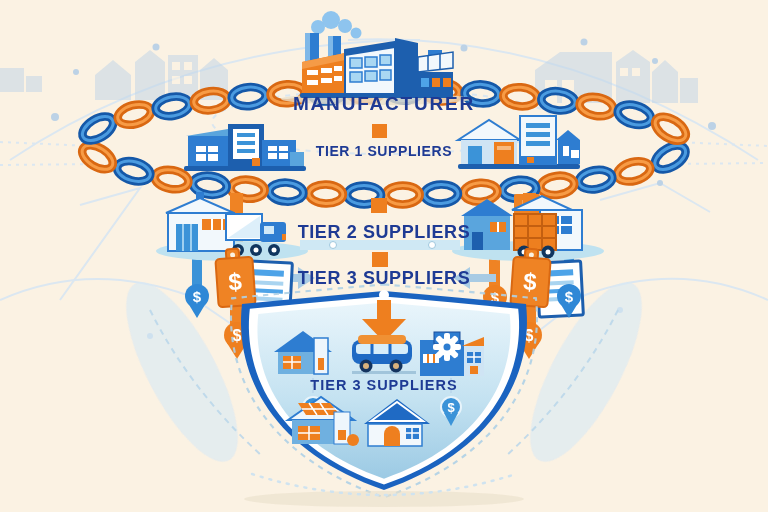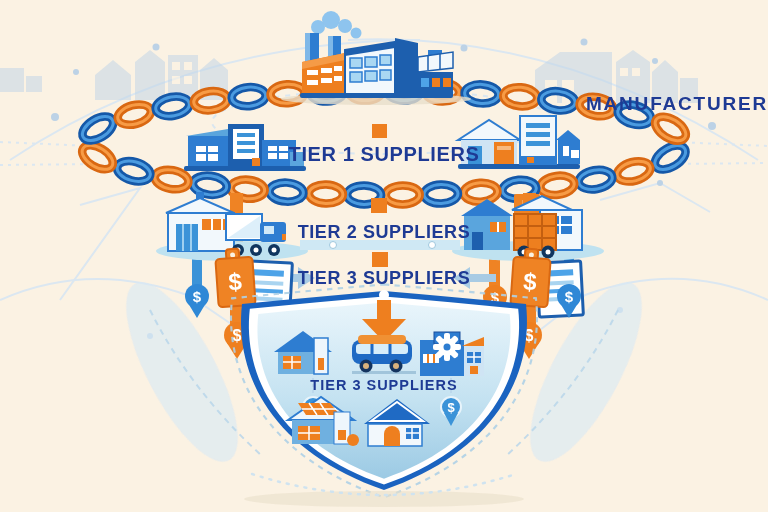--- a/index.html
+++ b/index.html
@@ -8,7 +8,7 @@
   #art{position:absolute;left:0;top:0;}
   .lbl{position:absolute;left:0;width:768px;text-align:center;font-weight:bold;
        color:#1e3a94;z-index:5;letter-spacing:0.6px;}
-  #lbl-manufacturer{top:93px;font-size:19px;letter-spacing:1.8px;text-align:right;}
+  #lbl-manufacturer{top:93px;font-size:19px;letter-spacing:1.8px;}
   #lbl-tier1{top:143px;font-size:20px;}
   #lbl-tier2{top:222px;font-size:18px;}
   #lbl-tier3{top:268px;font-size:18px;}

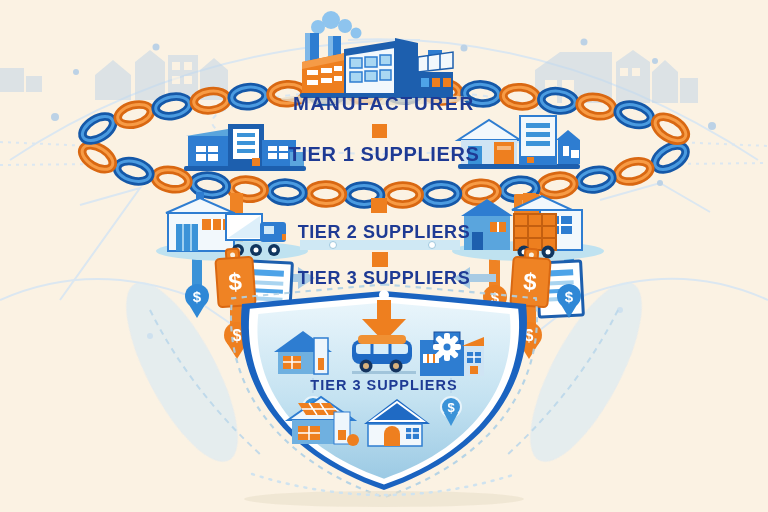--- a/index.html
+++ b/index.html
@@ -9,7 +9,7 @@
   .lbl{position:absolute;left:0;width:768px;text-align:center;font-weight:bold;
        color:#1e3a94;z-index:5;letter-spacing:0.6px;}
   #lbl-manufacturer{top:93px;font-size:19px;letter-spacing:1.8px;}
-  #lbl-tier1{top:143px;font-size:20px;}
+  #lbl-tier1{top:143px;font-size:14px;}
   #lbl-tier2{top:222px;font-size:18px;}
   #lbl-tier3{top:268px;font-size:18px;}
   #lbl-shield{top:377px;font-size:14.5px;letter-spacing:1px;}

